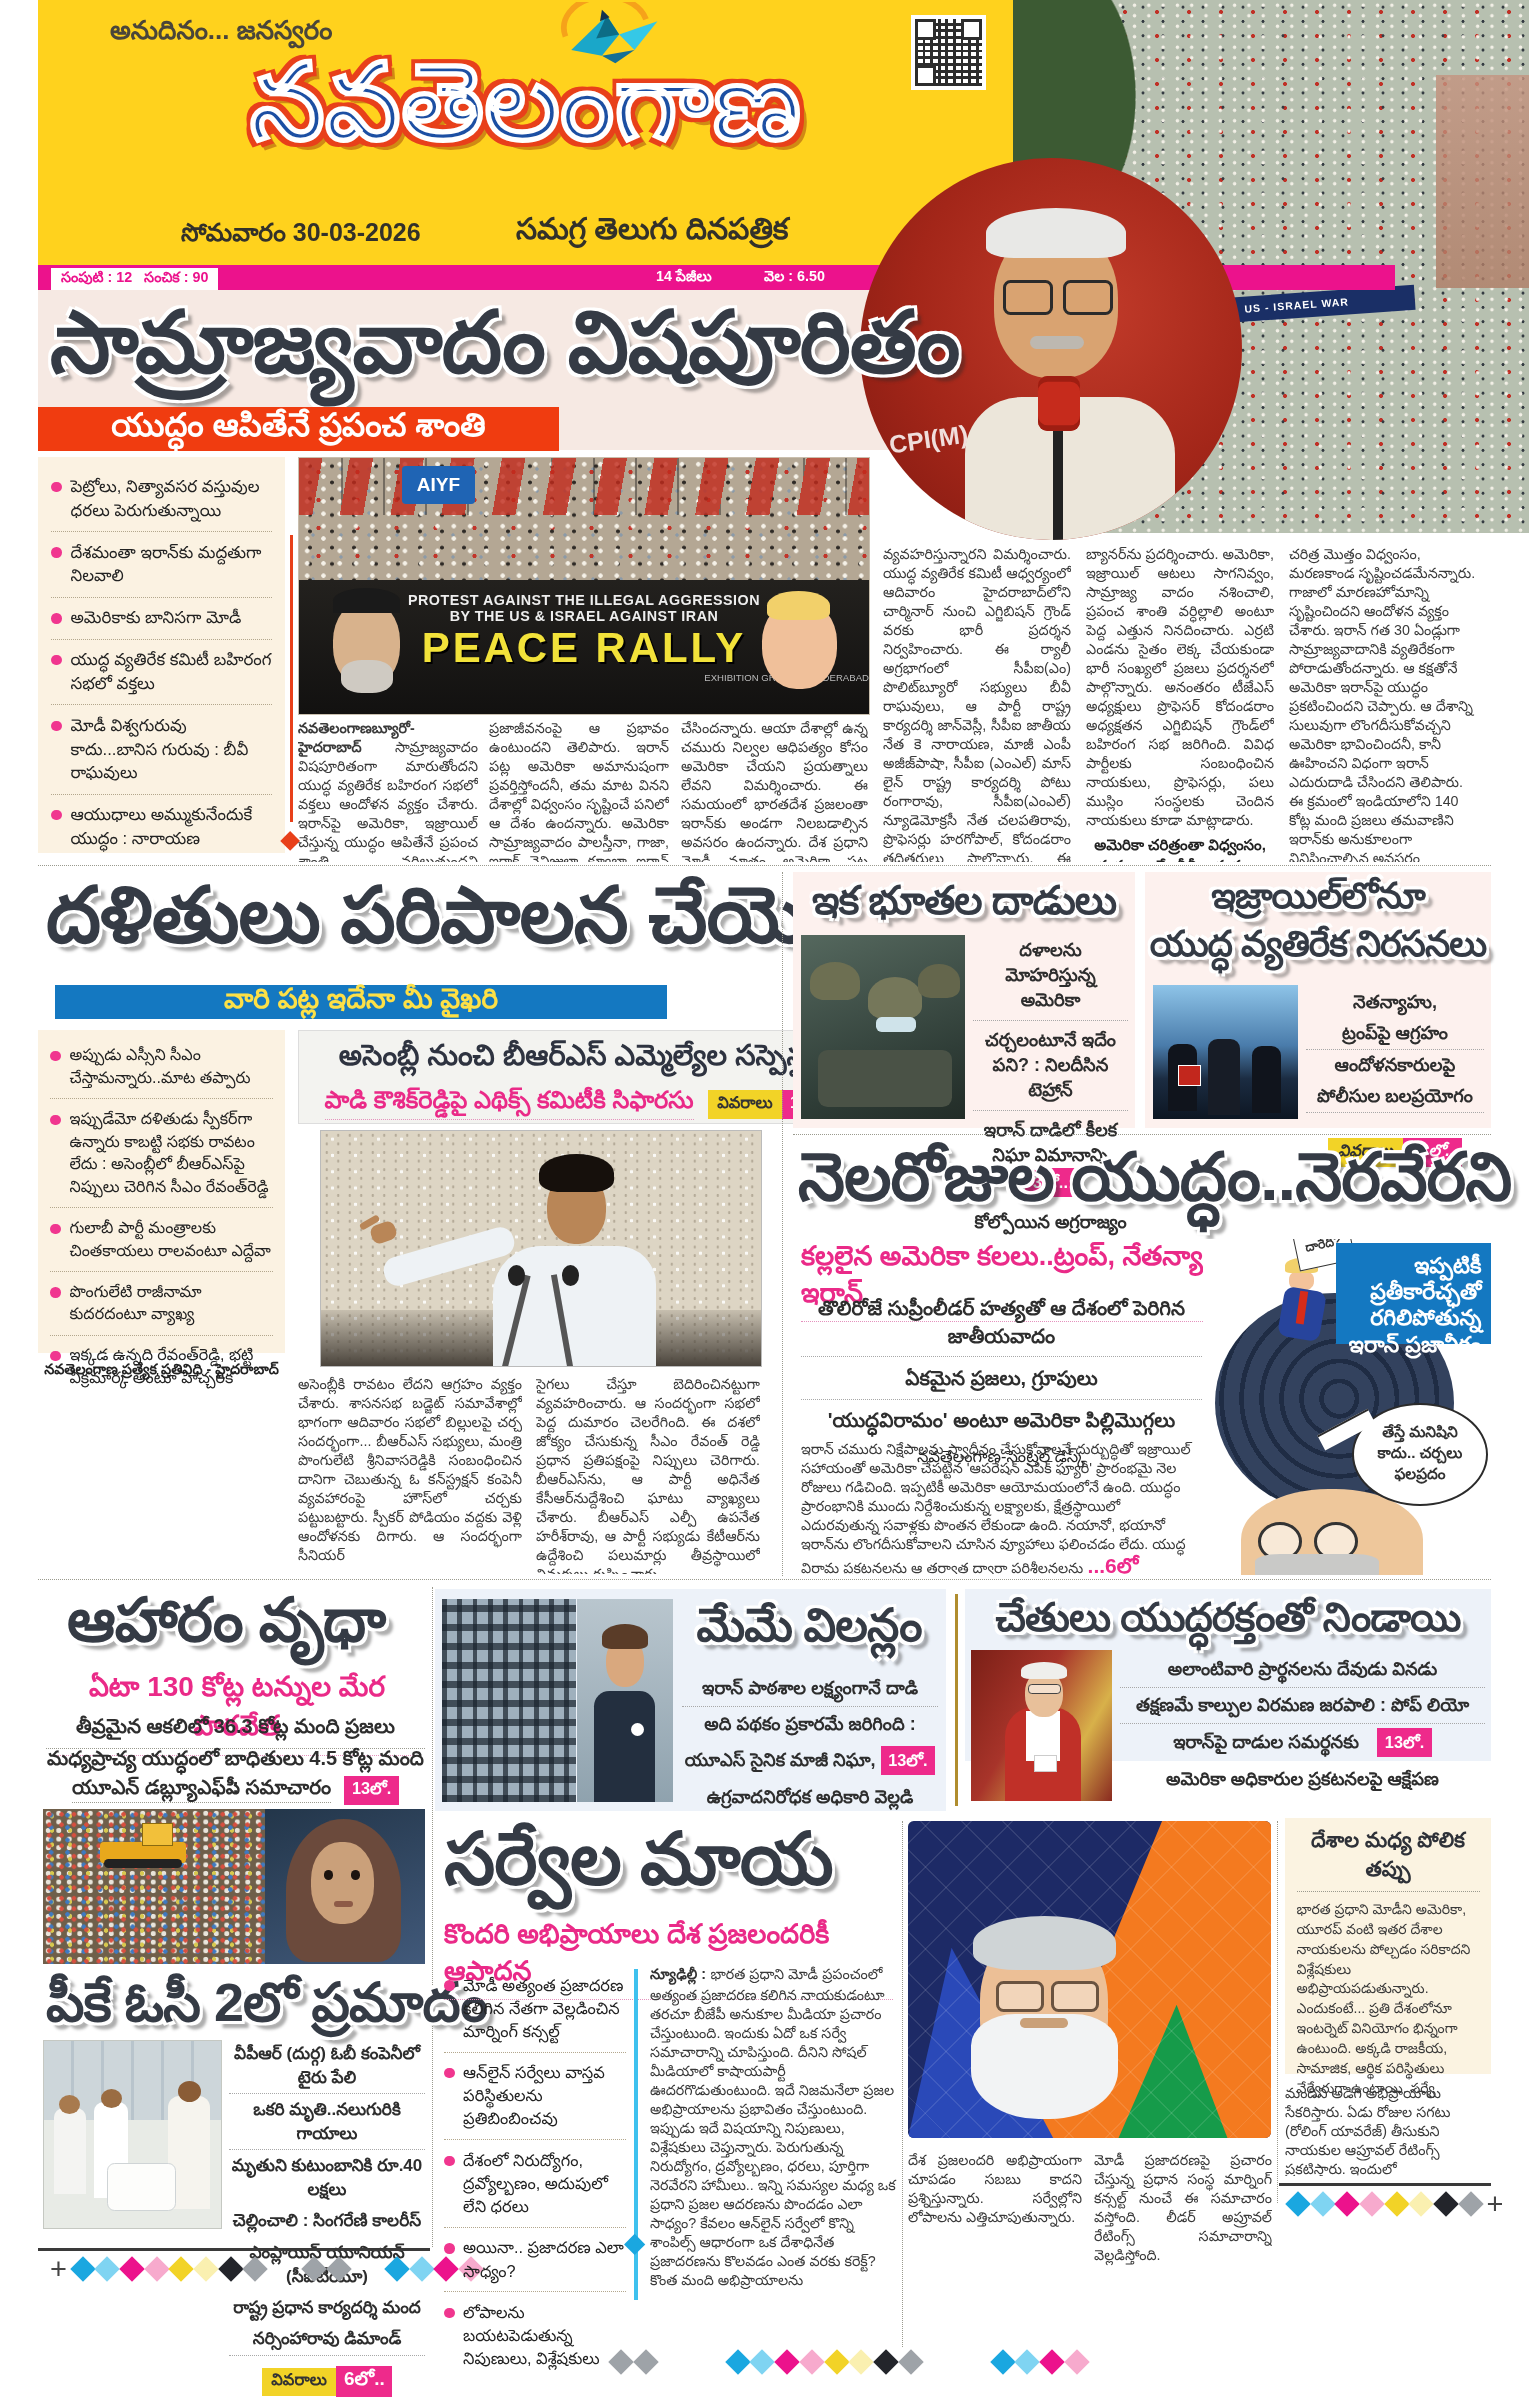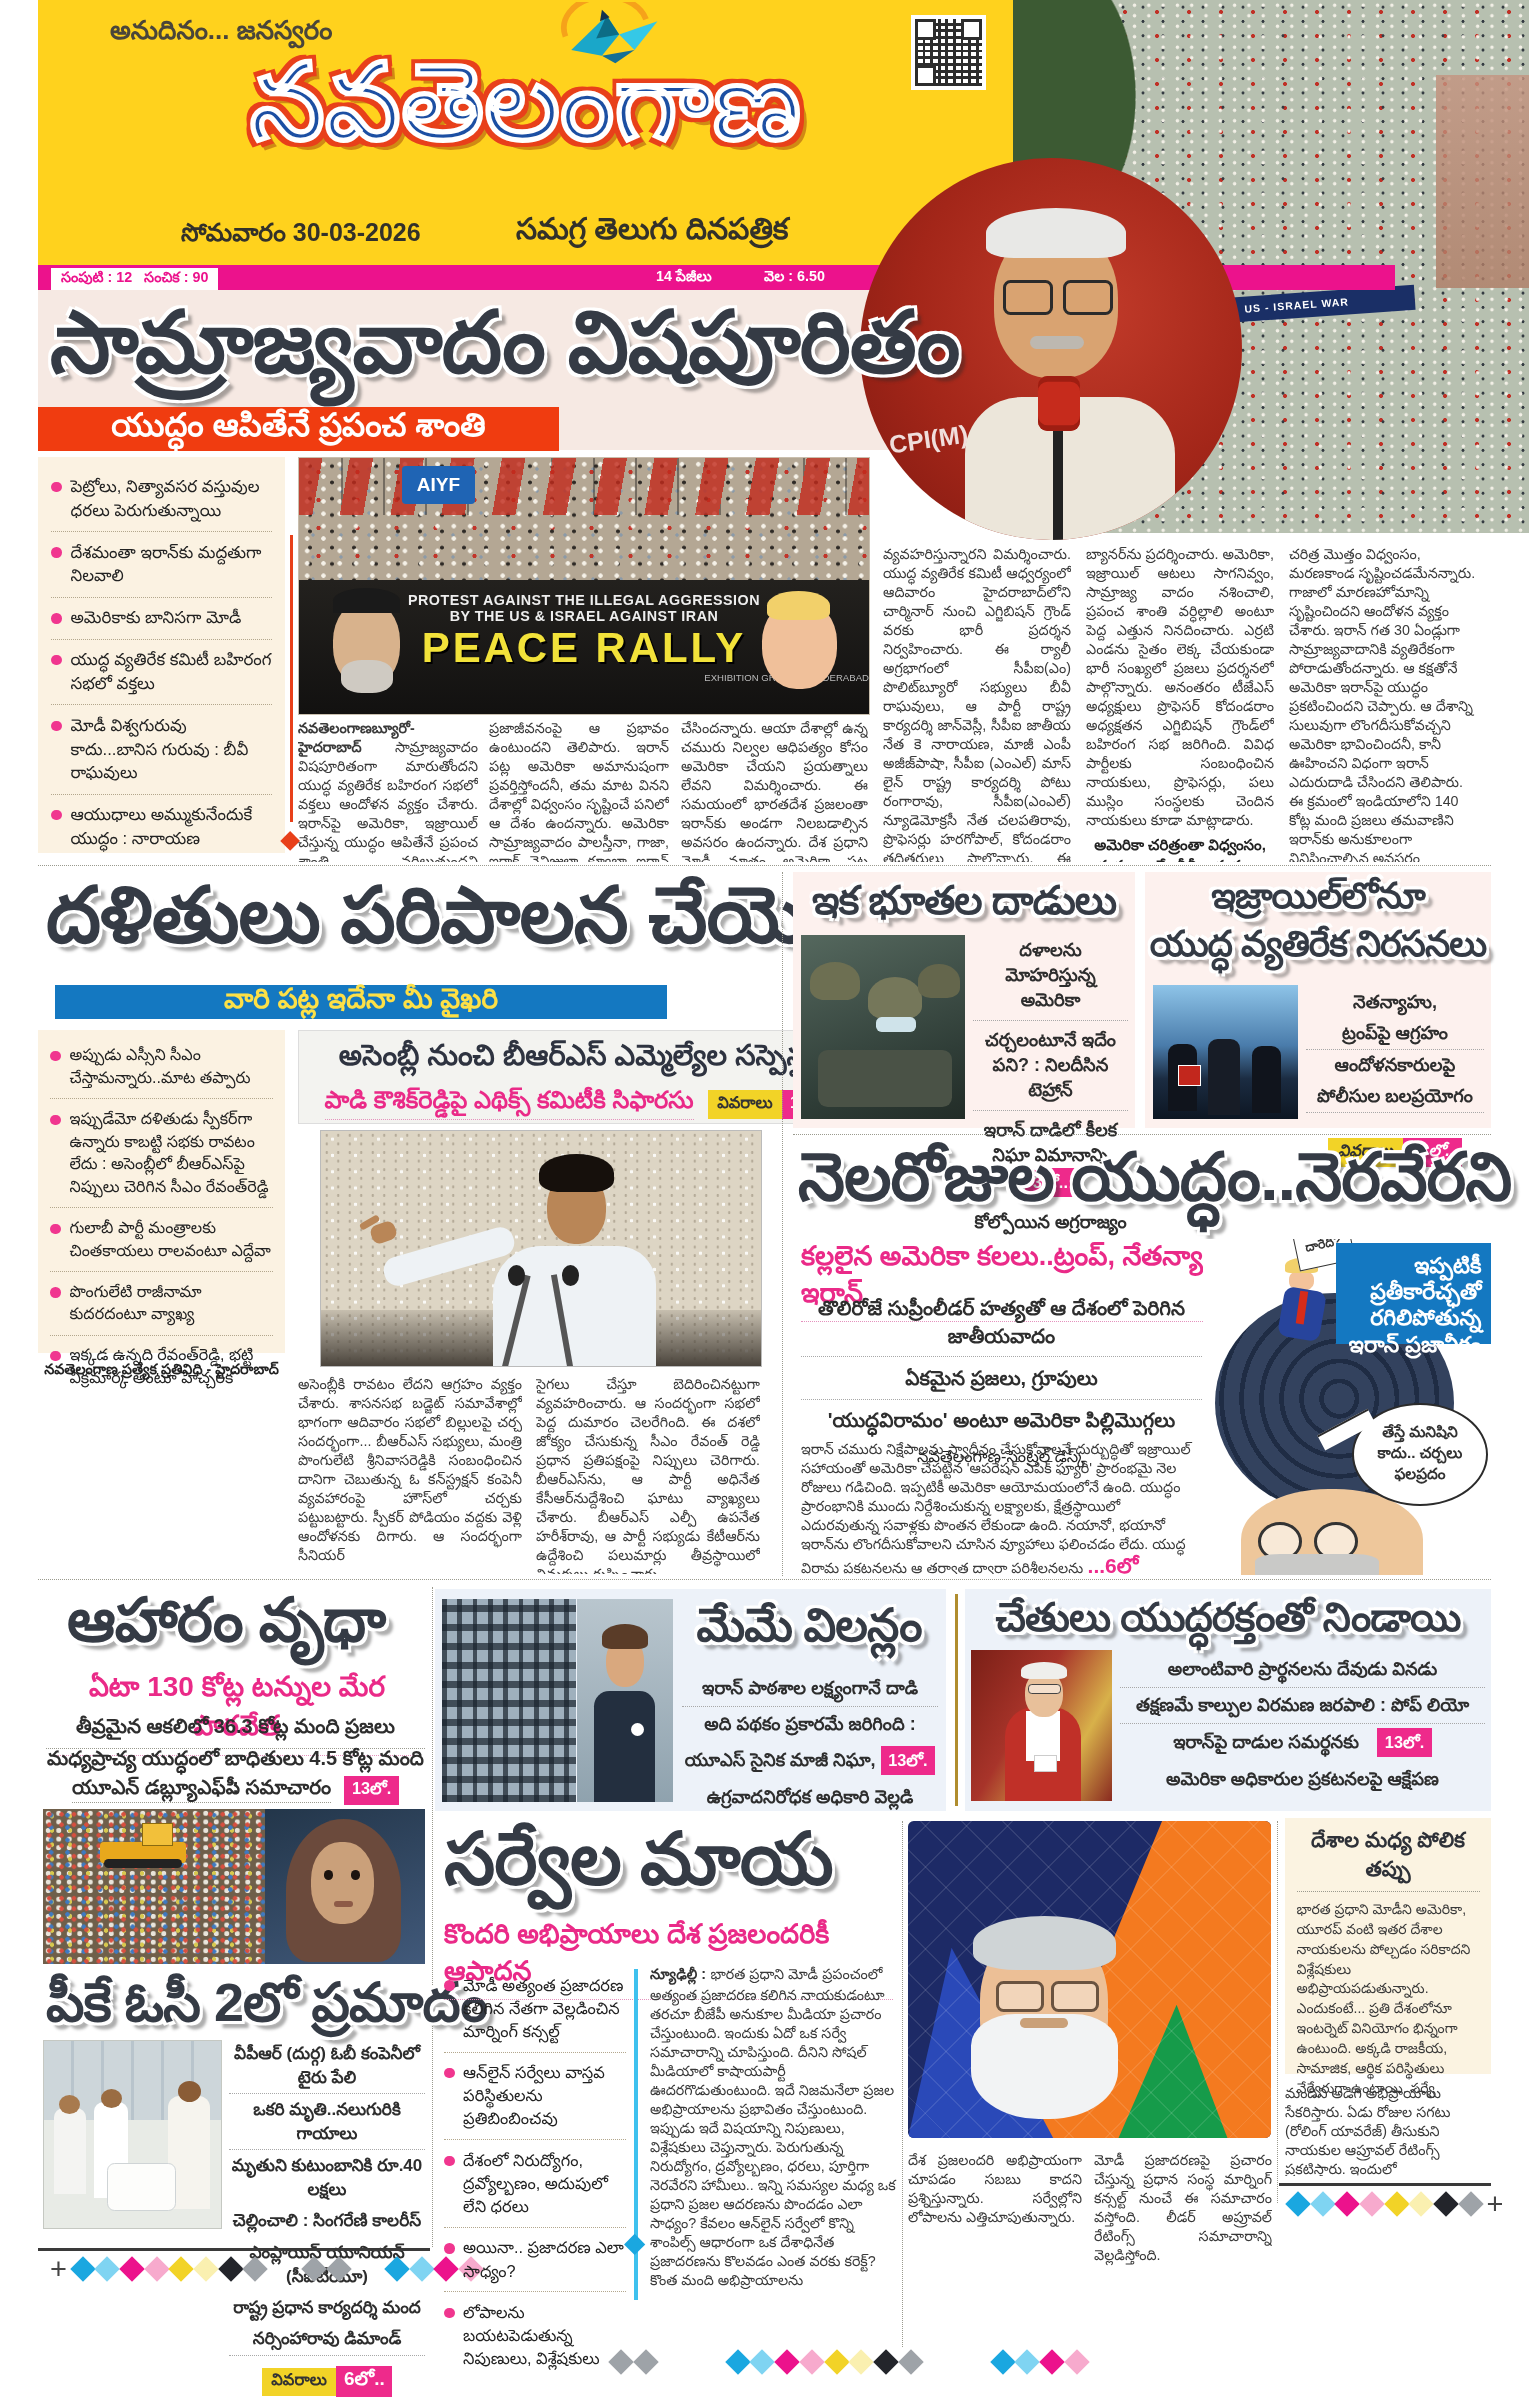--- a/index.html
+++ b/index.html
@@ -432,7 +432,7 @@
 
   <div class="abs" style="left:955px;top:1594px;width:2.9px;height:212px;background:#b08d2f;"></div>
 
-  <div class="abs" style="left:965px;top:1589px;width:526px;height:222px;background:#EDF2F9;">
+  <div class="abs" style="left:965px;top:1589px;width:526px;height:172px;background:#EDF2F9;">
     <div class="c mega" style="position:absolute;left:19px;top:7.6px;width:488px;font-size:40px;">చేతులు యుద్ధరక్తంతో నిండాయి</div>
     <div class="abs" style="left:5.7px;top:61px;width:141px;height:151px;overflow:hidden;
                 background:linear-gradient(120deg,#7a1f16,#a8342a 40%,#d8b14a 72%,#8a2a20);">

